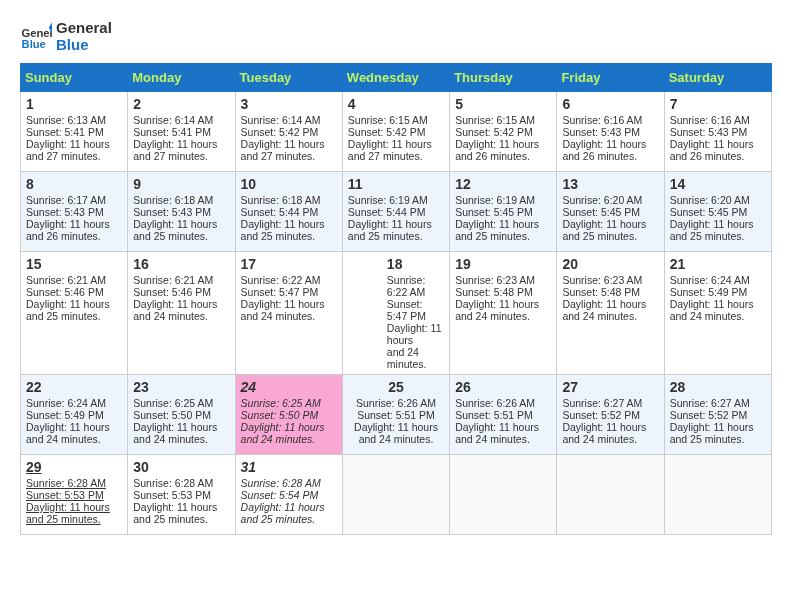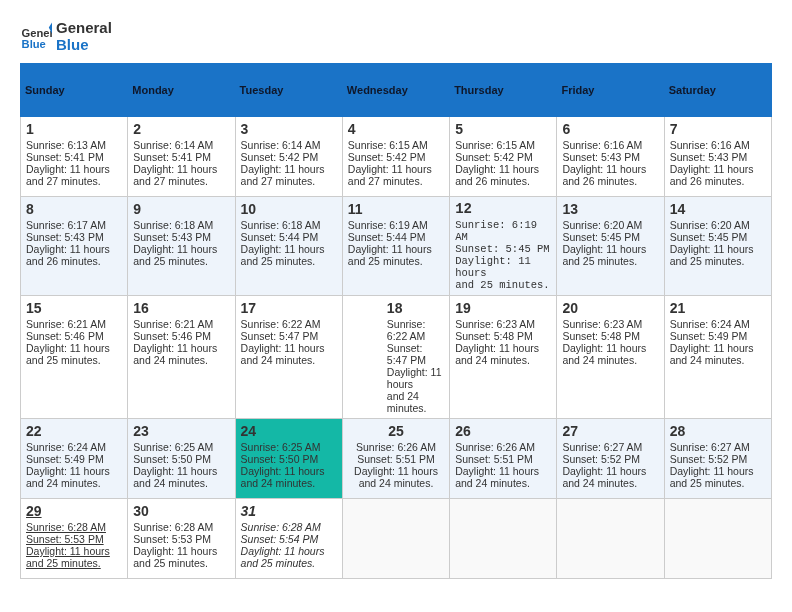--- a/index.html
+++ b/index.html
@@ -43,10 +43,10 @@
     }
     th {
       background: #1a73c7;
-      color: #0f172a;
-      font-size: 11px;
+      color: #bef264;
+      font-size: 13px;
       font-weight: bold;
-      padding: 20px 4px;
+      padding: 6px 4px;
       text-align: left;
       border: 1px solid #1a73c7;
     }

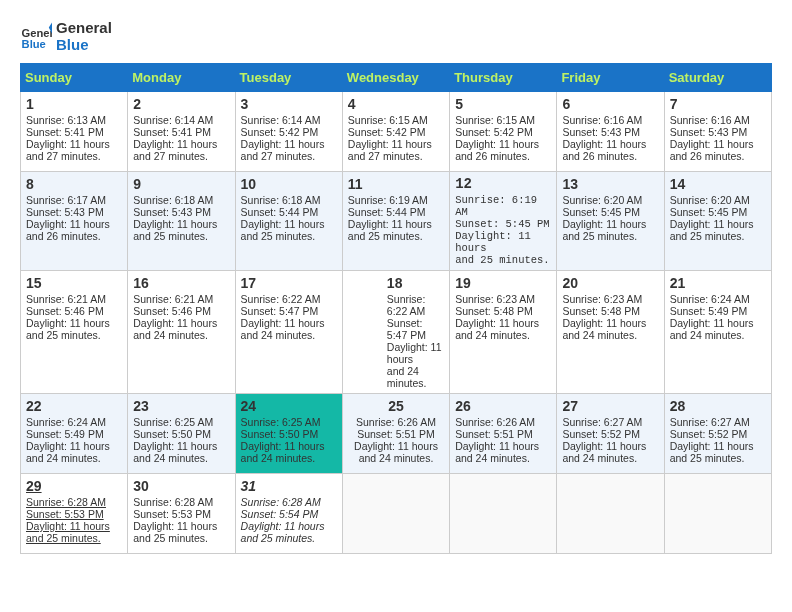--- a/index.html
+++ b/index.html
@@ -190,7 +190,7 @@
           <div>Daylight: 11 hours</div>
           <div>and 25 minutes.</div>
         </td>
-        <td style="background: rgb(238, 244, 251); font-family: Liberation Mono, monospace;">
+        <td style="background: rgb(238, 244, 251);">
           <span class="day-num">12</span>
           <div>Sunrise: 6:19 AM</div>
           <div>Sunset: 5:45 PM</div>

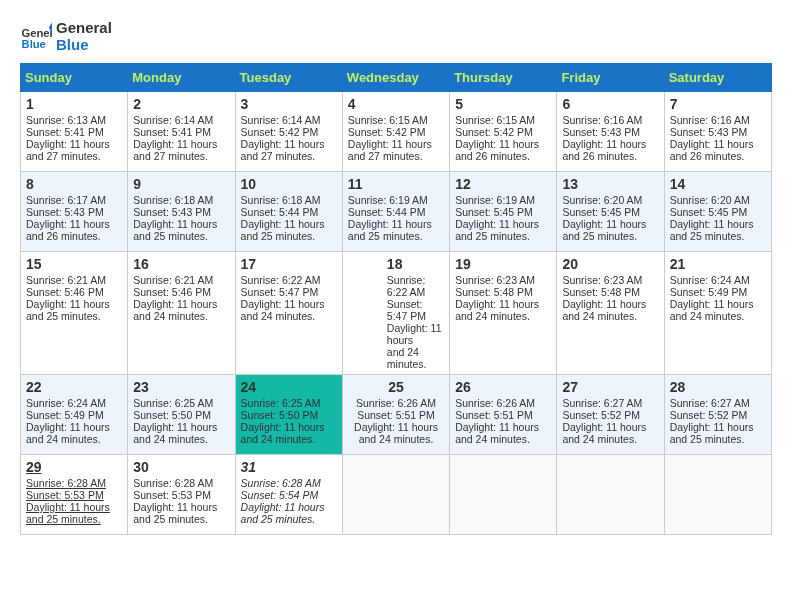--- a/index.html
+++ b/index.html
@@ -278,7 +278,7 @@
           <div>Daylight: 11 hours</div>
           <div>and 24 minutes.</div>
         </td>
-        <td style="background: #14b8a6;">
+        <td style="background: #f9a8d4; font-style: italic;">
           <span class="day-num">24</span>
           <div>Sunrise: 6:25 AM</div>
           <div>Sunset: 5:50 PM</div>

